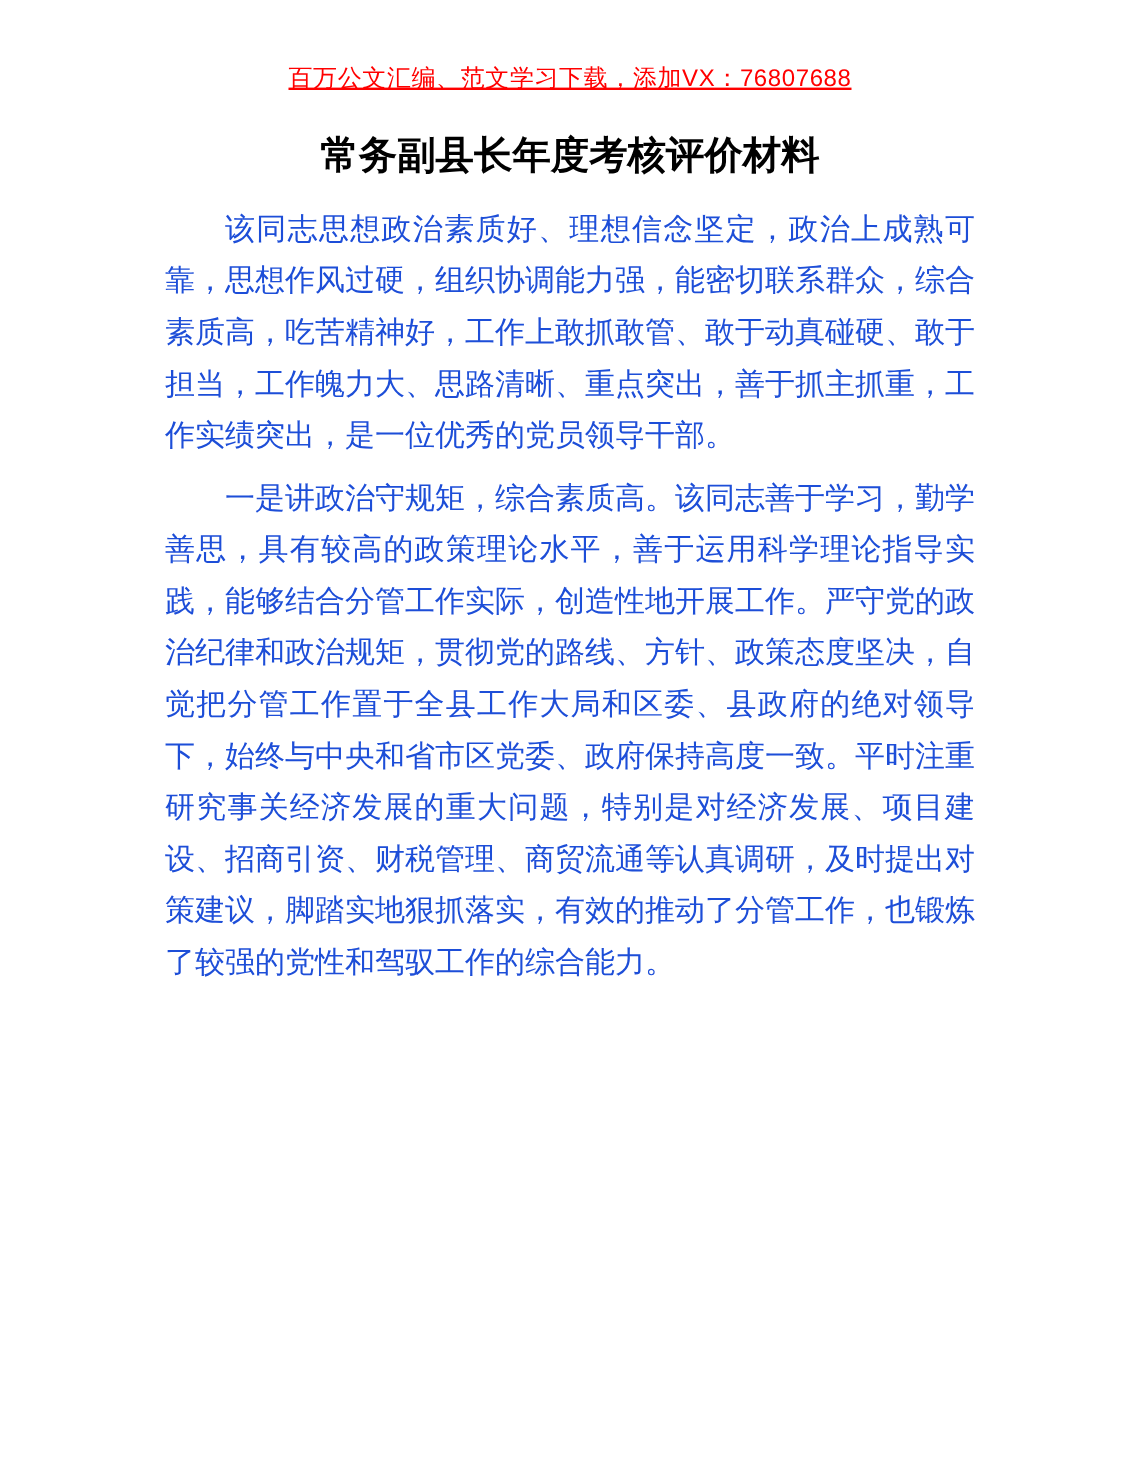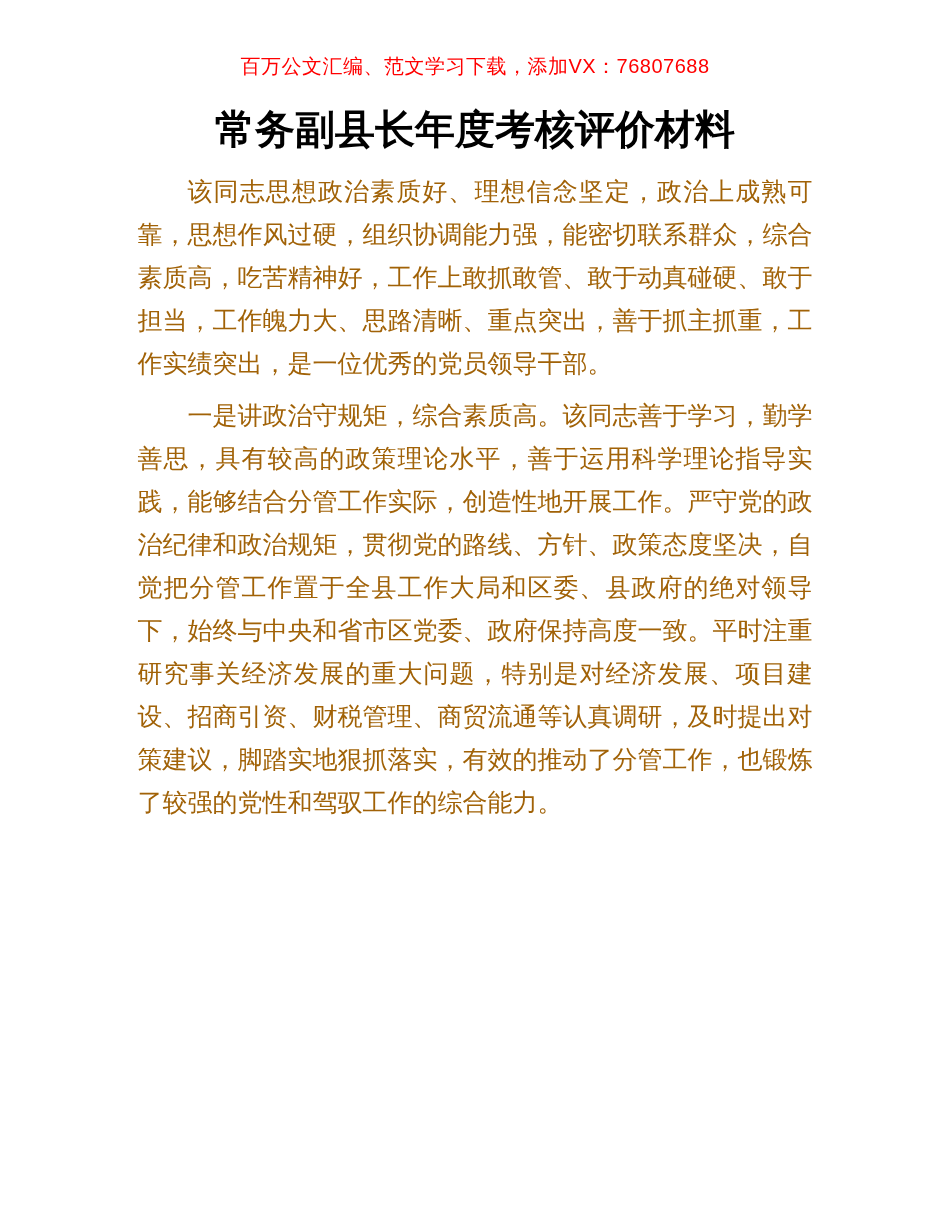--- a/index.html
+++ b/index.html
@@ -23,6 +23,7 @@
     line-height: 28px;
     color: #ff0000;
     letter-spacing: 0.5px;
+    text-decoration: underline;
   }
 
   .doc-title {

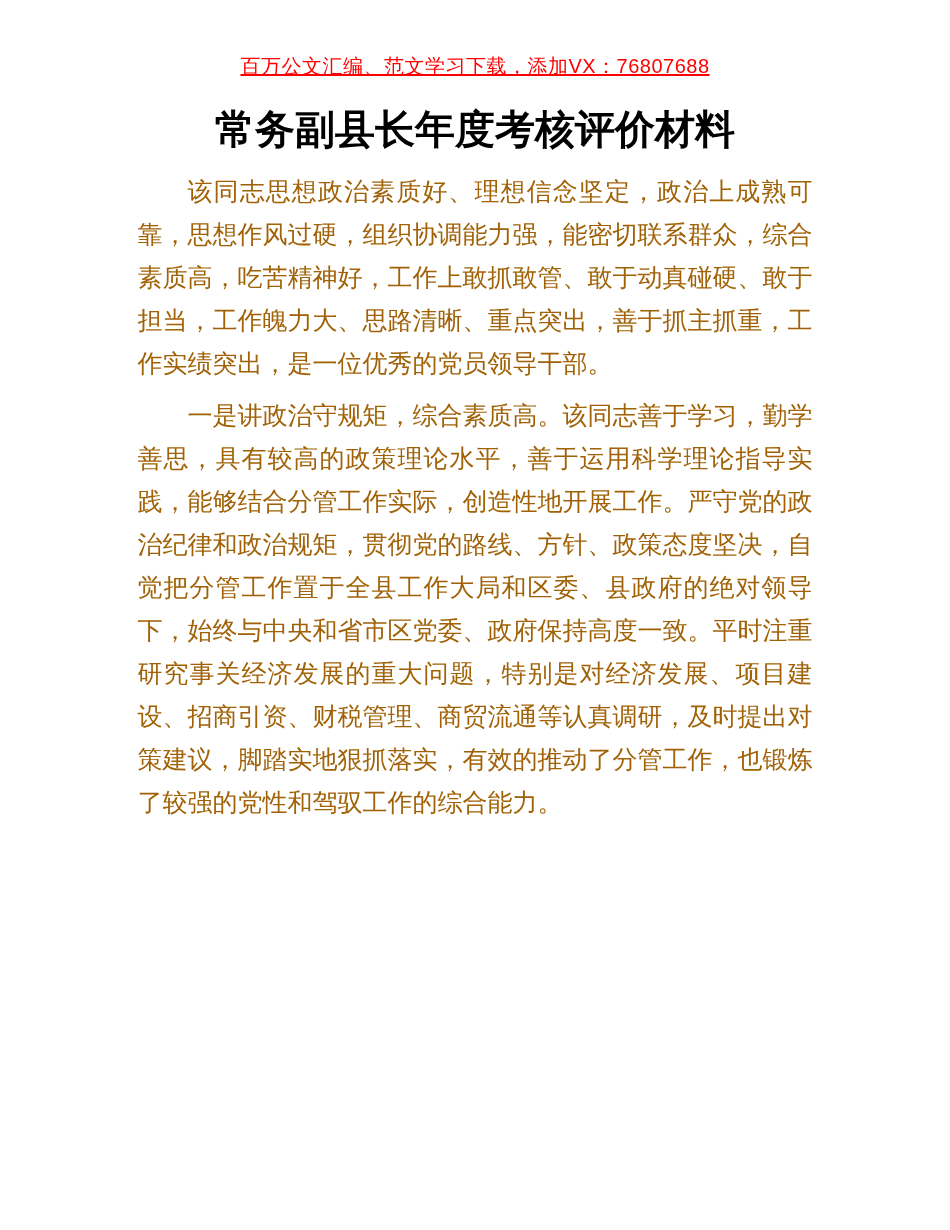--- a/index.html
+++ b/index.html
@@ -29,7 +29,7 @@
   .doc-title {
     margin-top: 26px;
     text-align: center;
-    font-size: 40px;
+    font-size: 32px;
     line-height: 46px;
     font-weight: 700;
     color: #000000;

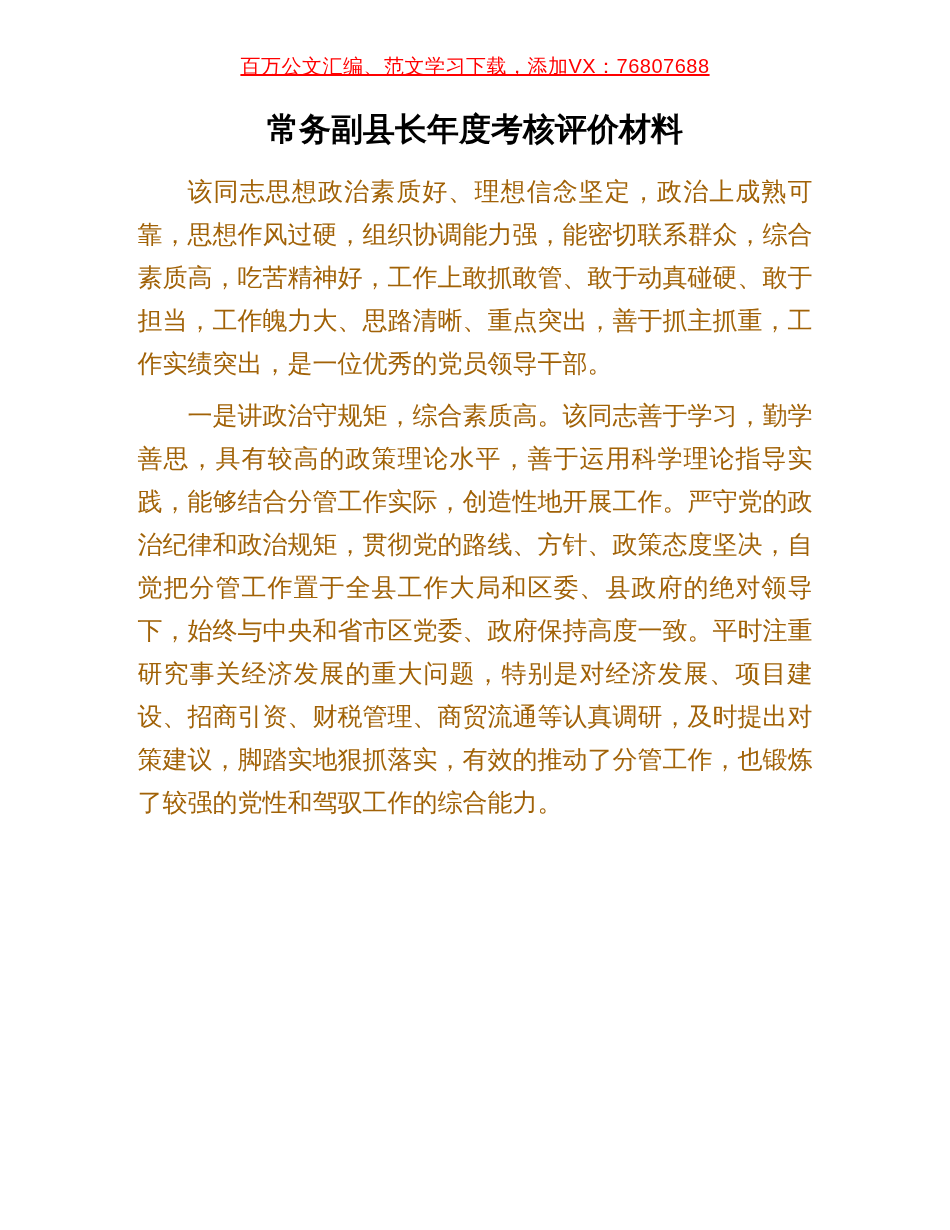--- a/index.html
+++ b/index.html
@@ -46,7 +46,7 @@
     text-align: justify;
     text-indent: 2em;
     margin: 0 0 9px 0;
-    color: #a16207;
+    color: #1d4ed8;
     word-break: normal;
     overflow-wrap: break-word;
   }

